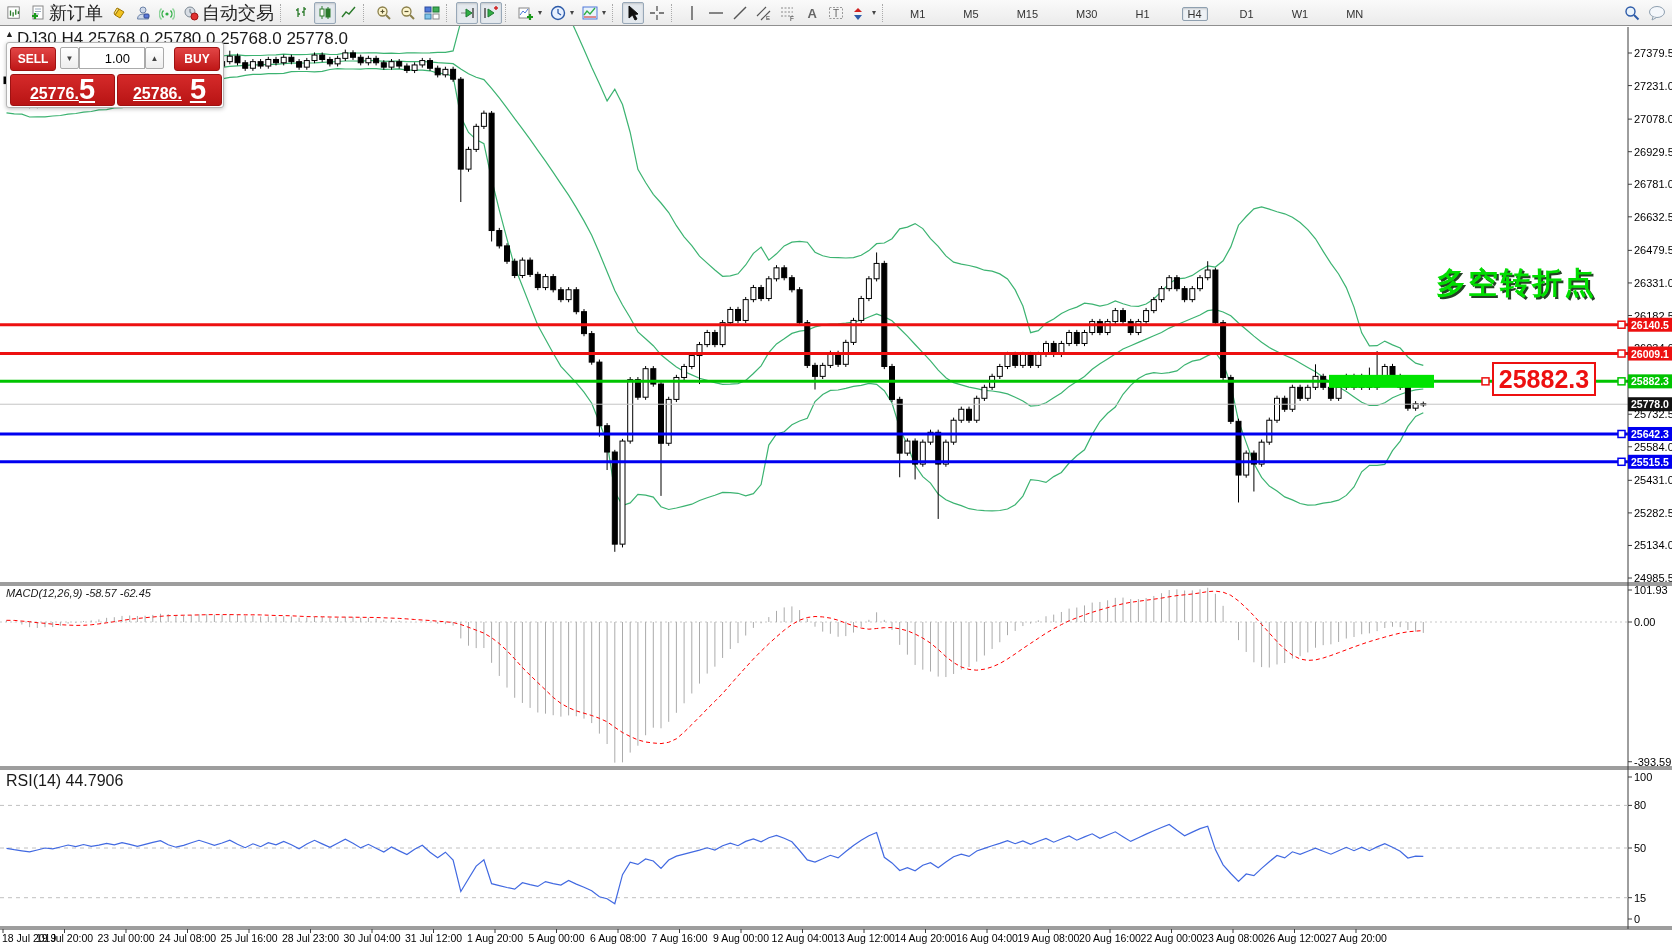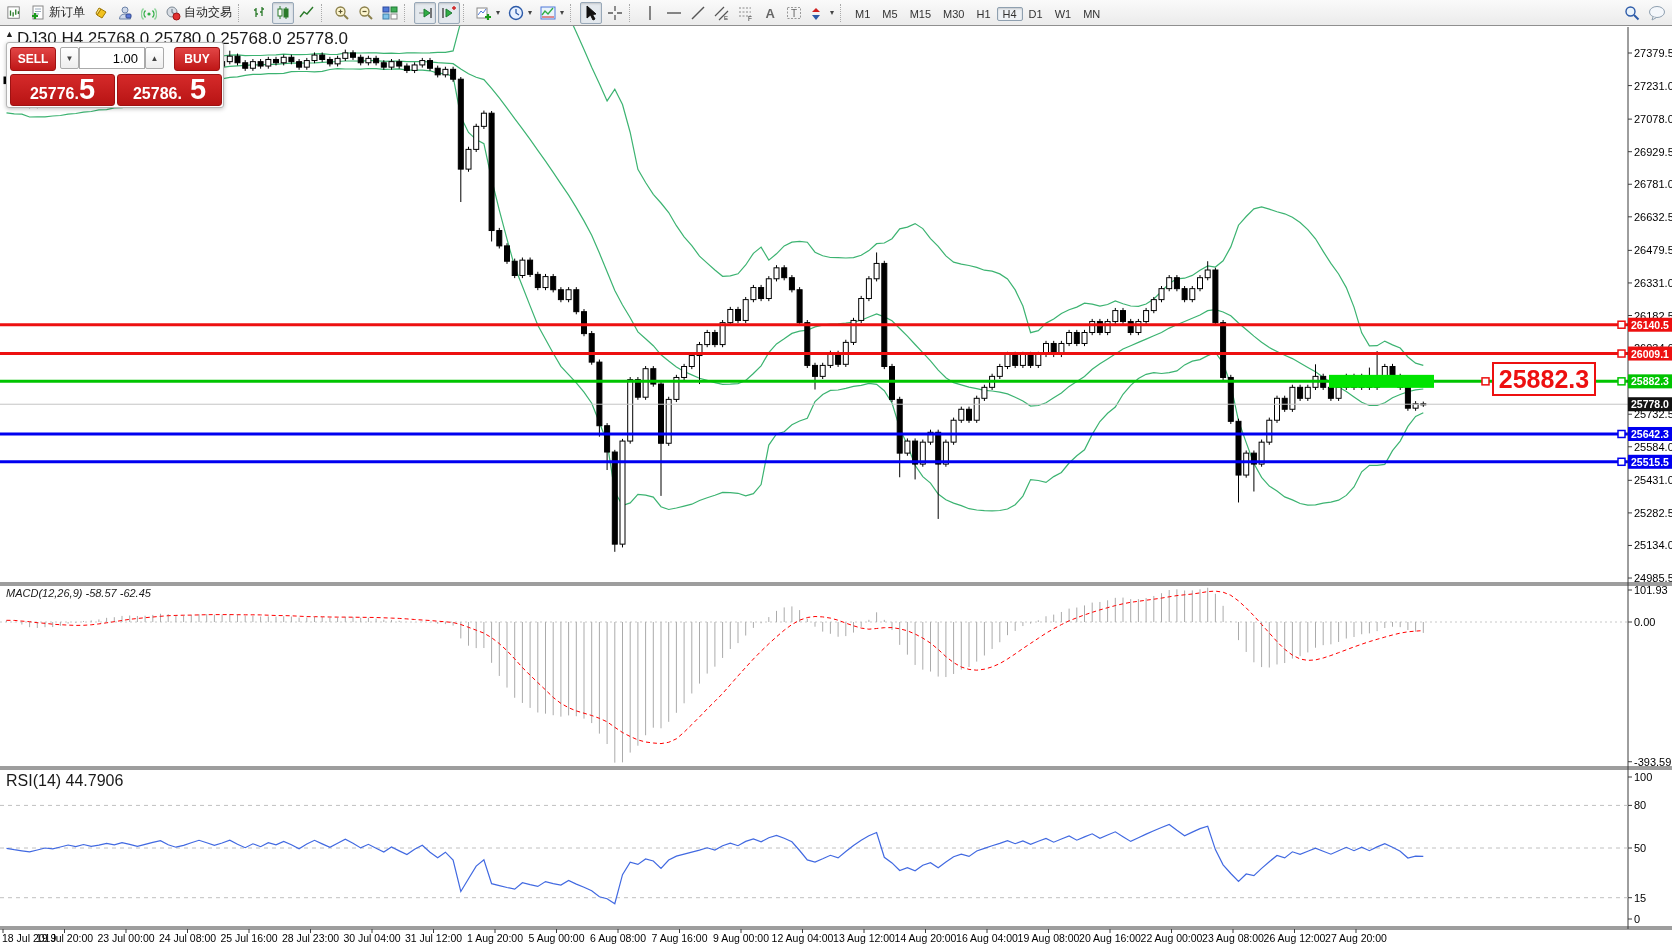--- a/index.html
+++ b/index.html
@@ -14,7 +14,7 @@
   .tbtn{height:22px;min-width:22px;display:flex;align-items:center;justify-content:center;
     margin:0 1px;border:1px solid transparent;border-radius:2px;cursor:default;gap:3px;padding:0 2px;box-sizing:border-box;}
   .tbtn.pressed{background:#e4e9ee;border-color:#98a8b8;box-shadow:inset 0 1px 2px rgba(0,0,0,.15);}
-  .tlabel{font-size:12px;color:#222;white-space:nowrap;}
+  .tlabel{font-size:18px;color:#222;white-space:nowrap;}
   .caret{font-size:8px;color:#444;margin-left:1px;}
   .tfbtn{height:20px;padding:0 5px;font-size:11px;color:#333;border:1px solid transparent;border-radius:2px;margin:0;}
   .tfbtn.active{background:#eef2f6;border-color:#8fa0b0;box-shadow:inset 0 1px 2px rgba(0,0,0,.18);}

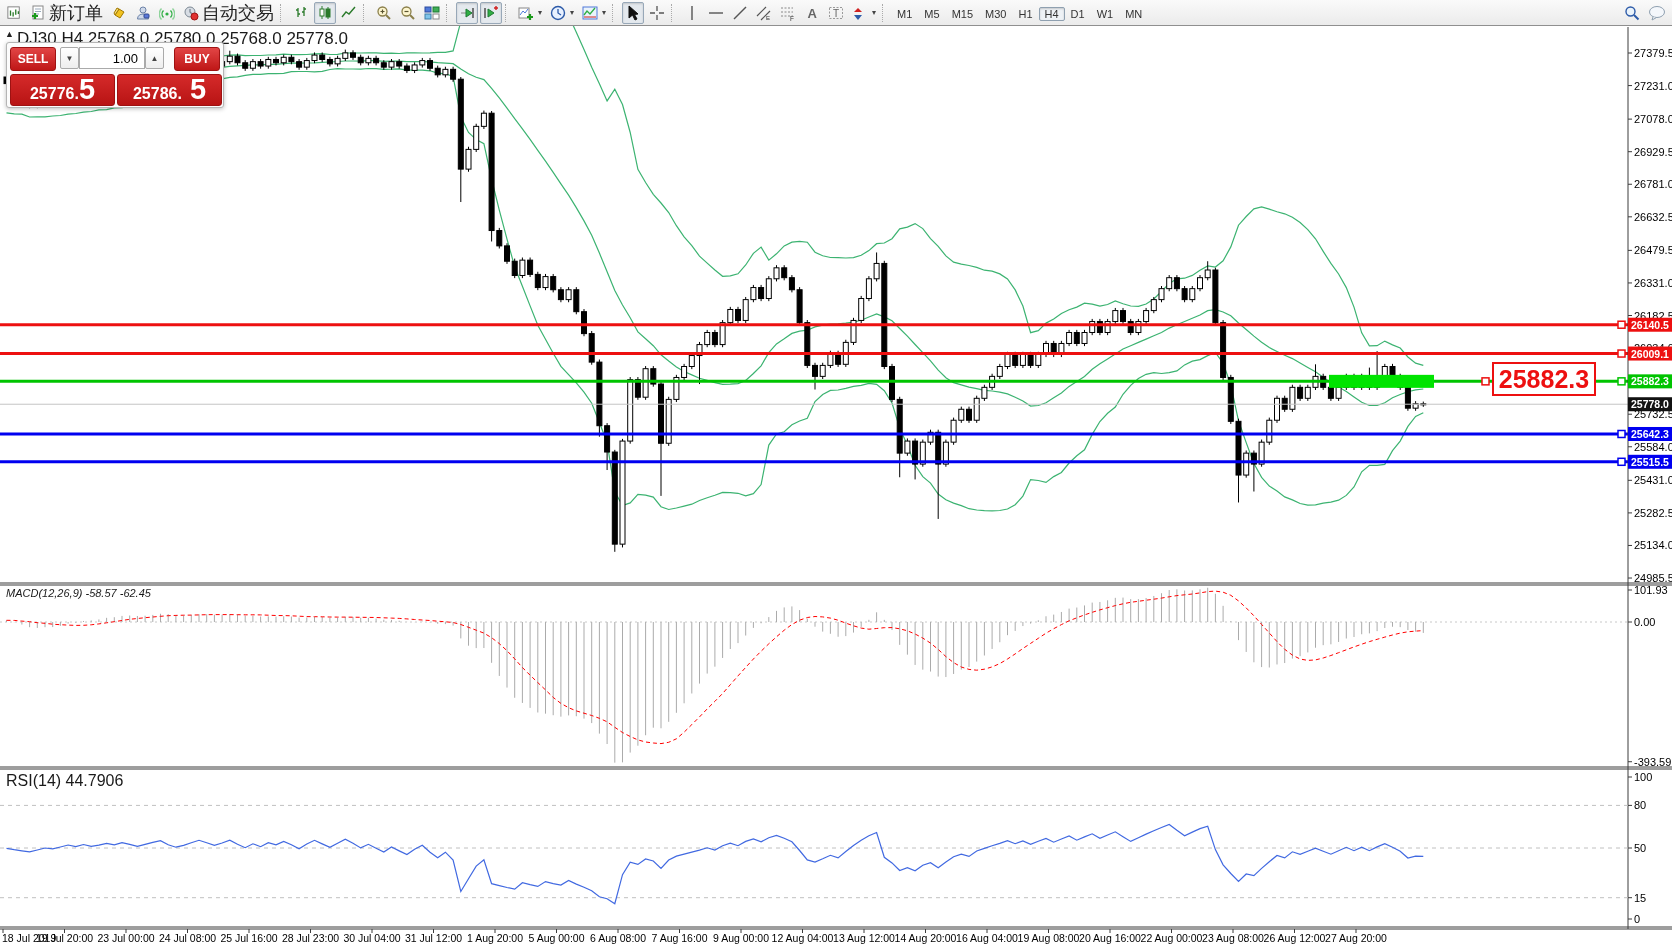--- a/index.html
+++ b/index.html
@@ -16,7 +16,7 @@
   .tbtn.pressed{background:#e4e9ee;border-color:#98a8b8;box-shadow:inset 0 1px 2px rgba(0,0,0,.15);}
   .tlabel{font-size:18px;color:#222;white-space:nowrap;}
   .caret{font-size:8px;color:#444;margin-left:1px;}
-  .tfbtn{height:20px;padding:0 5px;font-size:11px;color:#333;border:1px solid transparent;border-radius:2px;margin:0;}
+  .tfbtn{height:20px;padding:0 5px;font-size:11px;color:#333;border:1px solid transparent;border-radius:2px;margin:13px;}
   .tfbtn.active{background:#eef2f6;border-color:#8fa0b0;box-shadow:inset 0 1px 2px rgba(0,0,0,.18);}
   #tb-right{margin-left:auto;display:flex;align-items:center;}
   

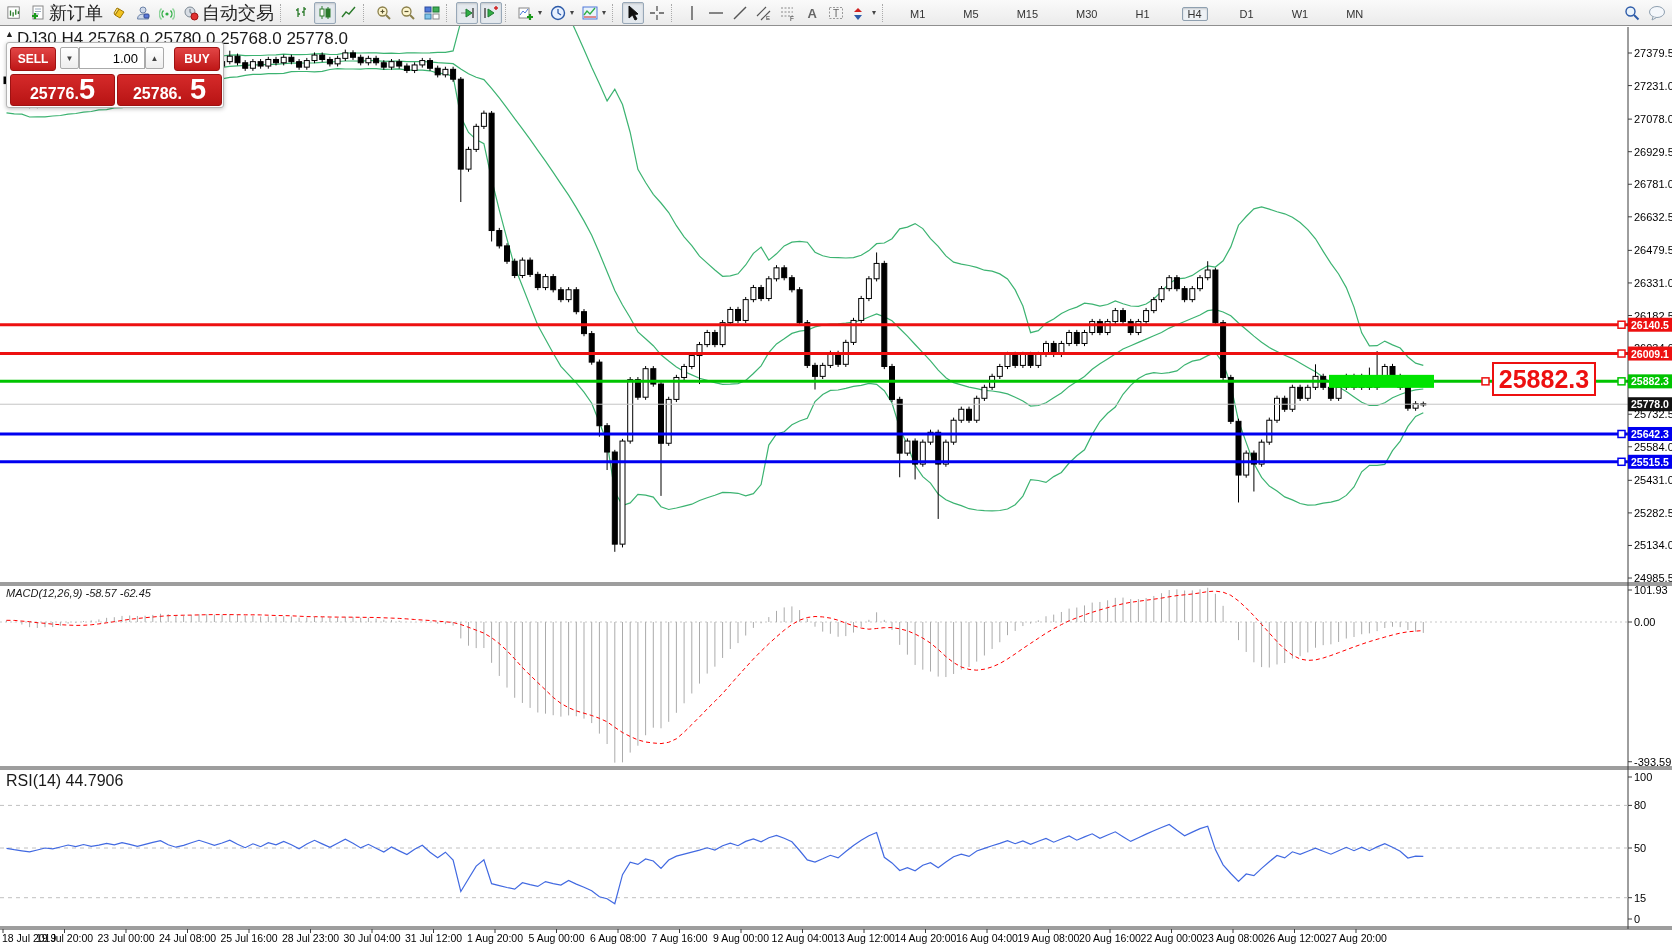--- a/index.html
+++ b/index.html
@@ -38,7 +38,7 @@
   .spin{width:19px;height:22px;border:1px solid #aaa;background:linear-gradient(#fff,#eee);border-radius:2px;
     display:flex;align-items:center;justify-content:center;font-size:8px;color:#444;box-sizing:border-box;}
   #volume-input{width:66px;height:22px;border:1px solid #aaa;box-sizing:border-box;font-size:13px;
-    text-align:right;padding-right:6px;font-family:inherit;}
+    text-align:right;padding-right:14px;font-family:inherit;}
   #tp-sell-box{position:absolute;left:3px;top:31px;width:103px;height:30px;}
   #tp-buy-box{position:absolute;left:110px;top:31px;width:103px;height:30px;gap:8px;}
   .price-box{background:linear-gradient(#d52a2a,#b81414);border:1px solid #9e1212;border-radius:3px;color:#fff;

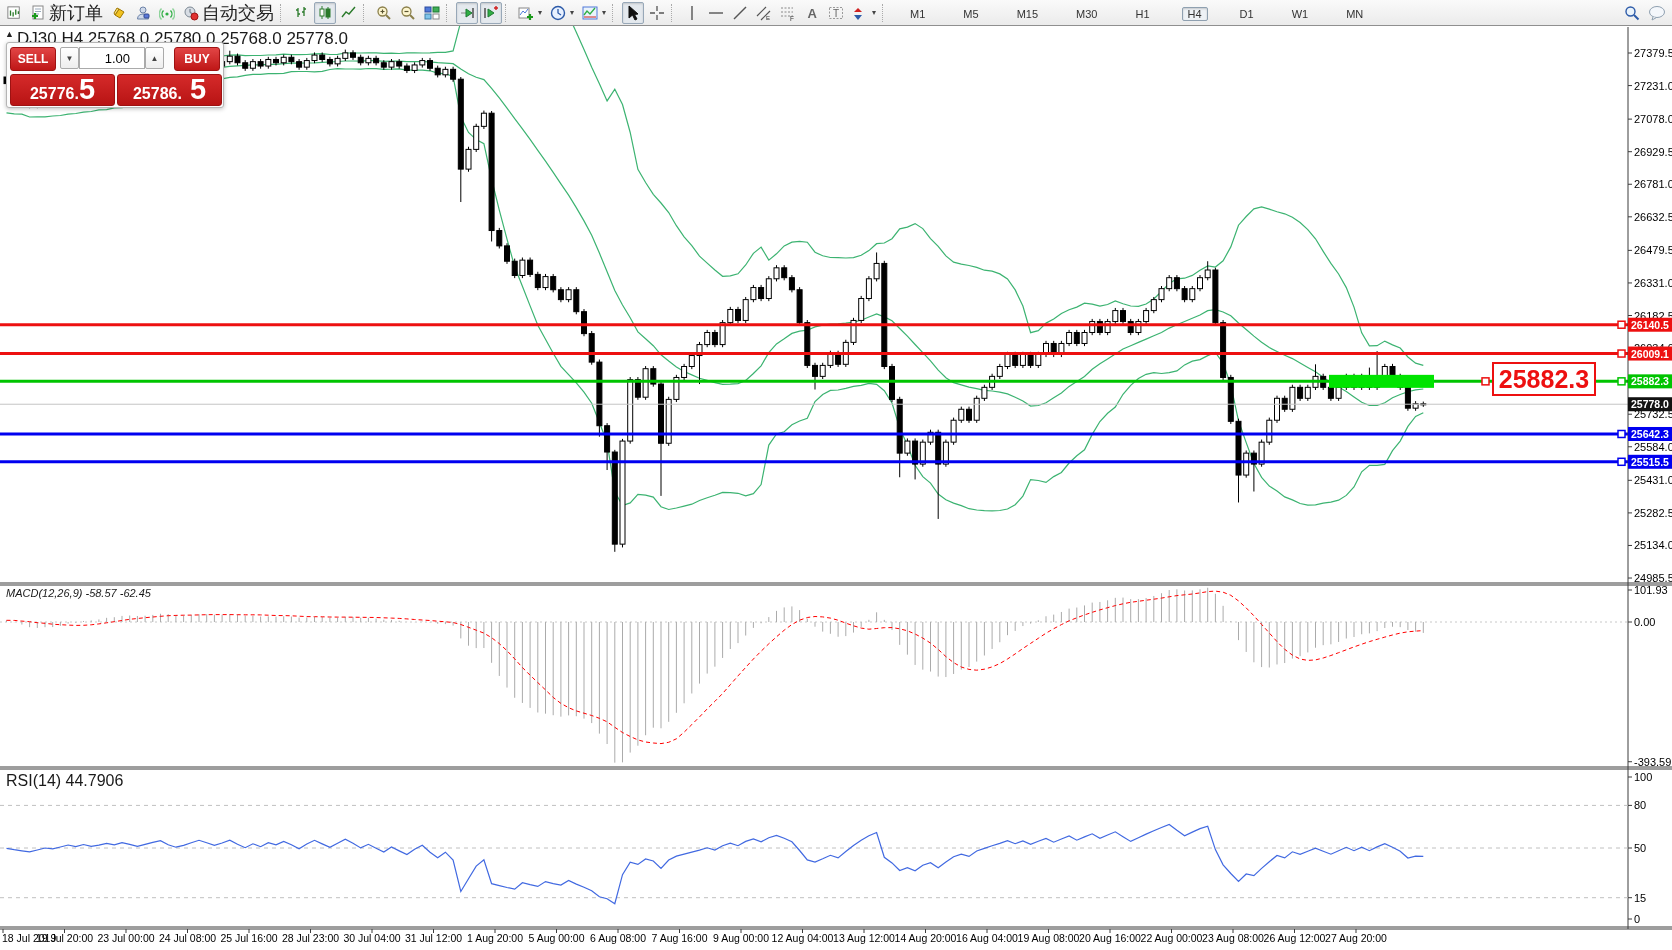--- a/index.html
+++ b/index.html
@@ -42,7 +42,7 @@
   #tp-sell-box{position:absolute;left:3px;top:31px;width:103px;height:30px;}
   #tp-buy-box{position:absolute;left:110px;top:31px;width:103px;height:30px;gap:8px;}
   .price-box{background:linear-gradient(#d52a2a,#b81414);border:1px solid #9e1212;border-radius:3px;color:#fff;
-    display:flex;align-items:baseline;justify-content:center;}
+    display:flex;align-items:baseline;justify-content:center;text-decoration:underline;}
   .price-main{font-size:16px;font-weight:bold;line-height:28px;}
   .price-big{font-size:29px;font-weight:bold;line-height:28px;}
   svg text{font-family:"Liberation Sans","DejaVu Sans",sans-serif;}

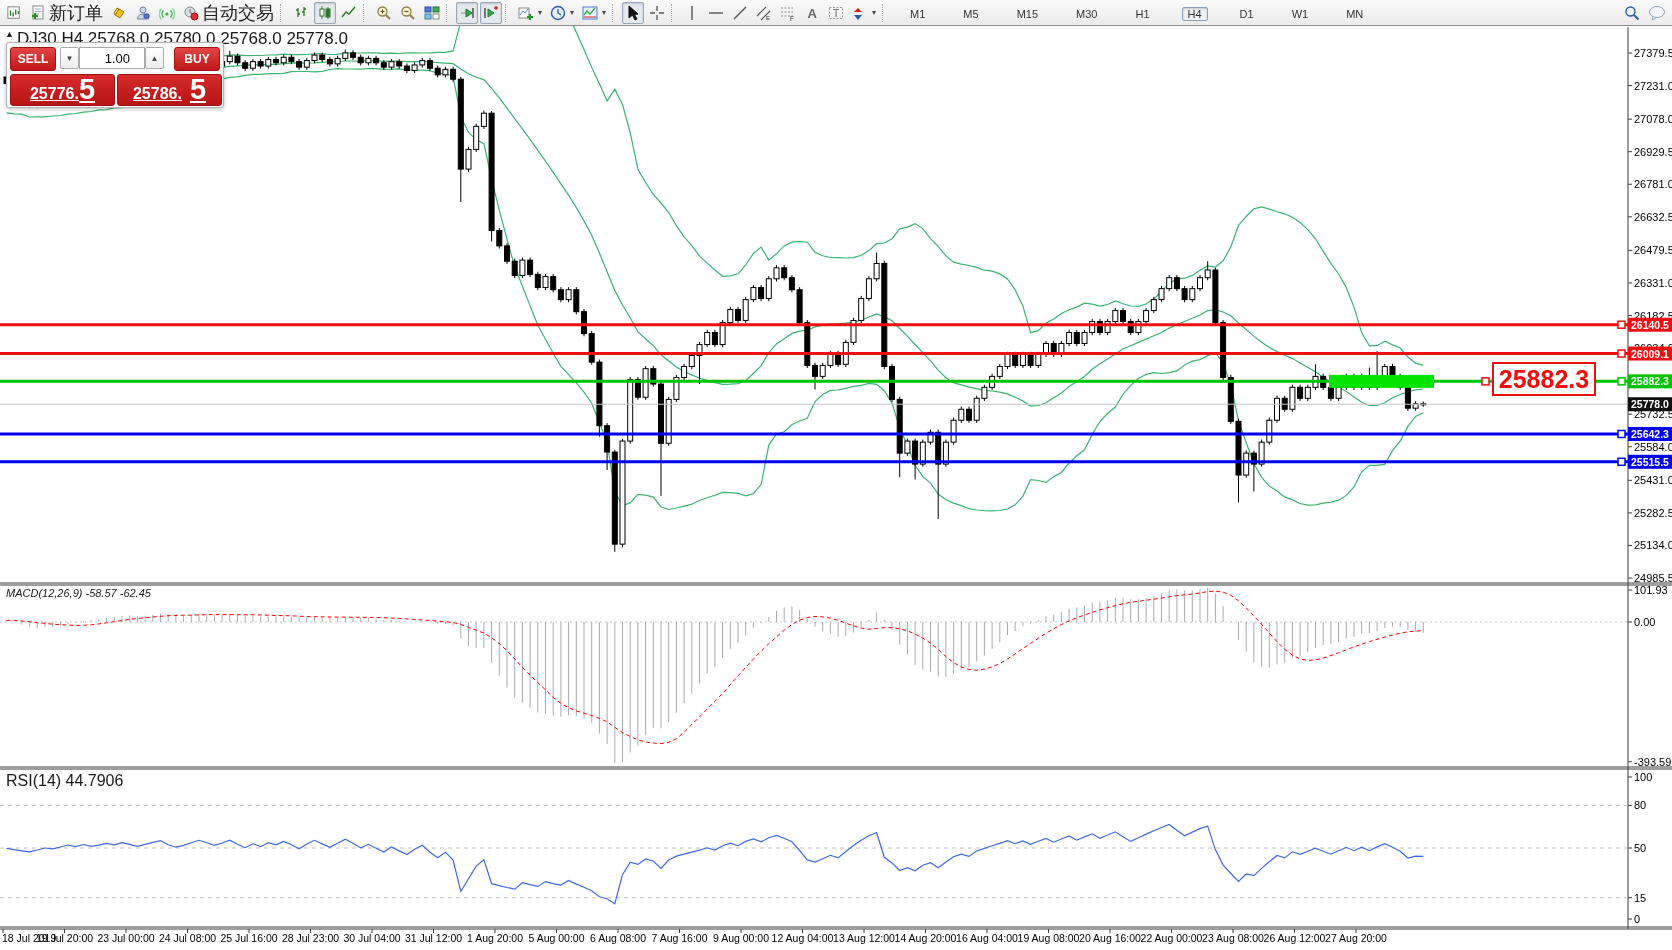--- a/index.html
+++ b/index.html
@@ -971,6 +971,7 @@
 
 <div class="ov" id="macd-label">MACD(12,26,9) -58.57 -62.45</div>
 <div class="ov" id="rsi-label">RSI(14) 44.7906</div>
+<div class="ov" id="annotation">多空转折点</div>
 <div class="ov" id="callout">25882.3</div>
 
 </div>

